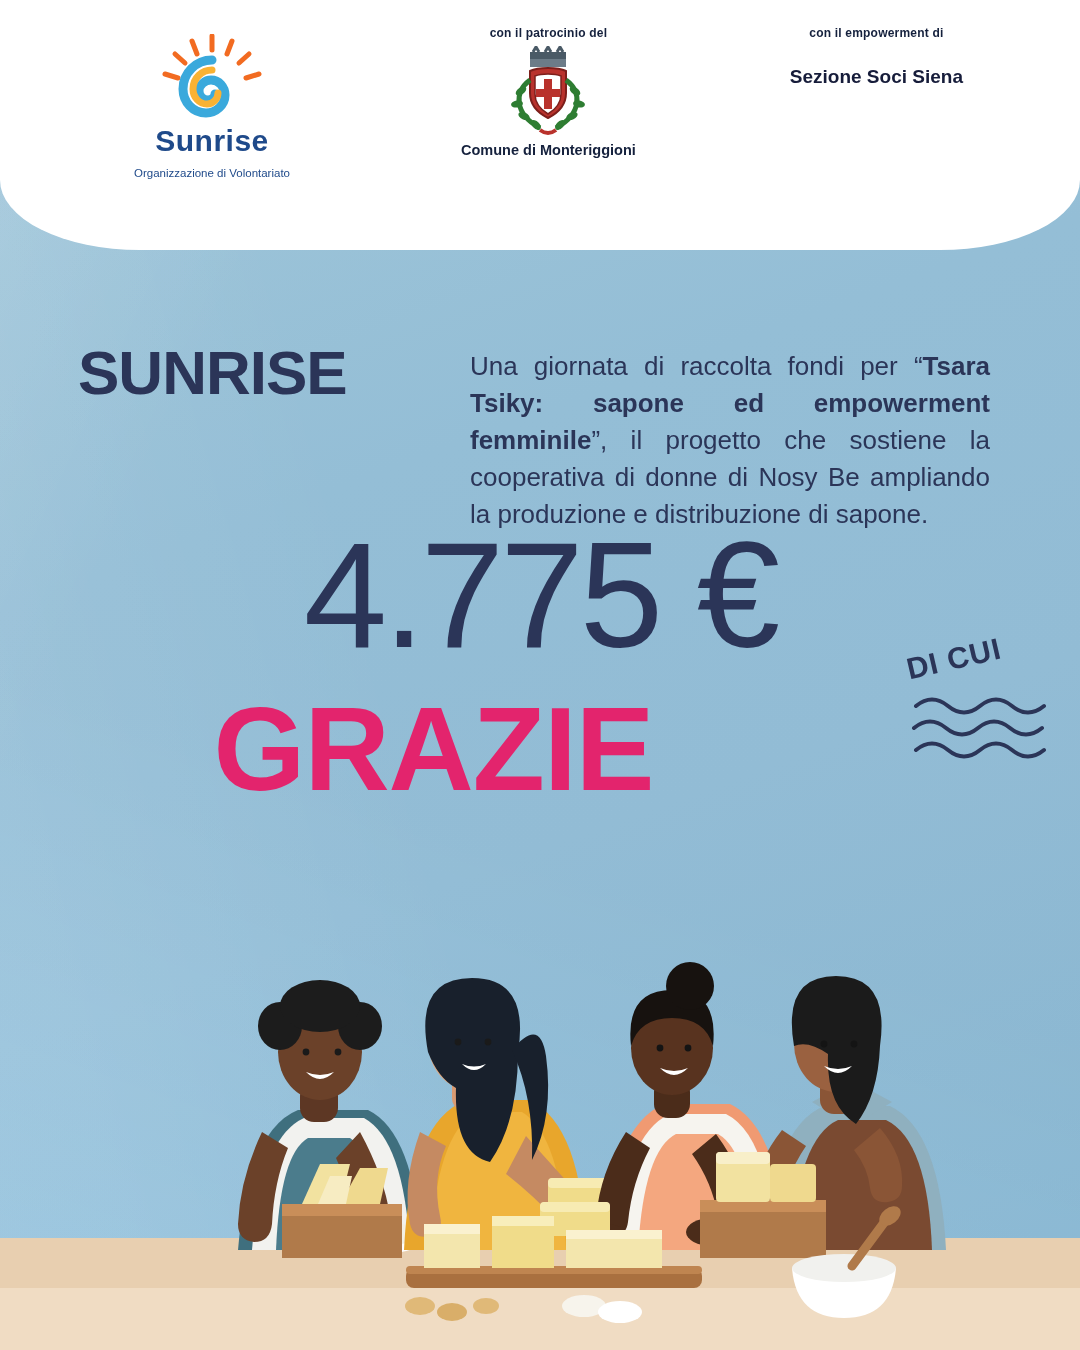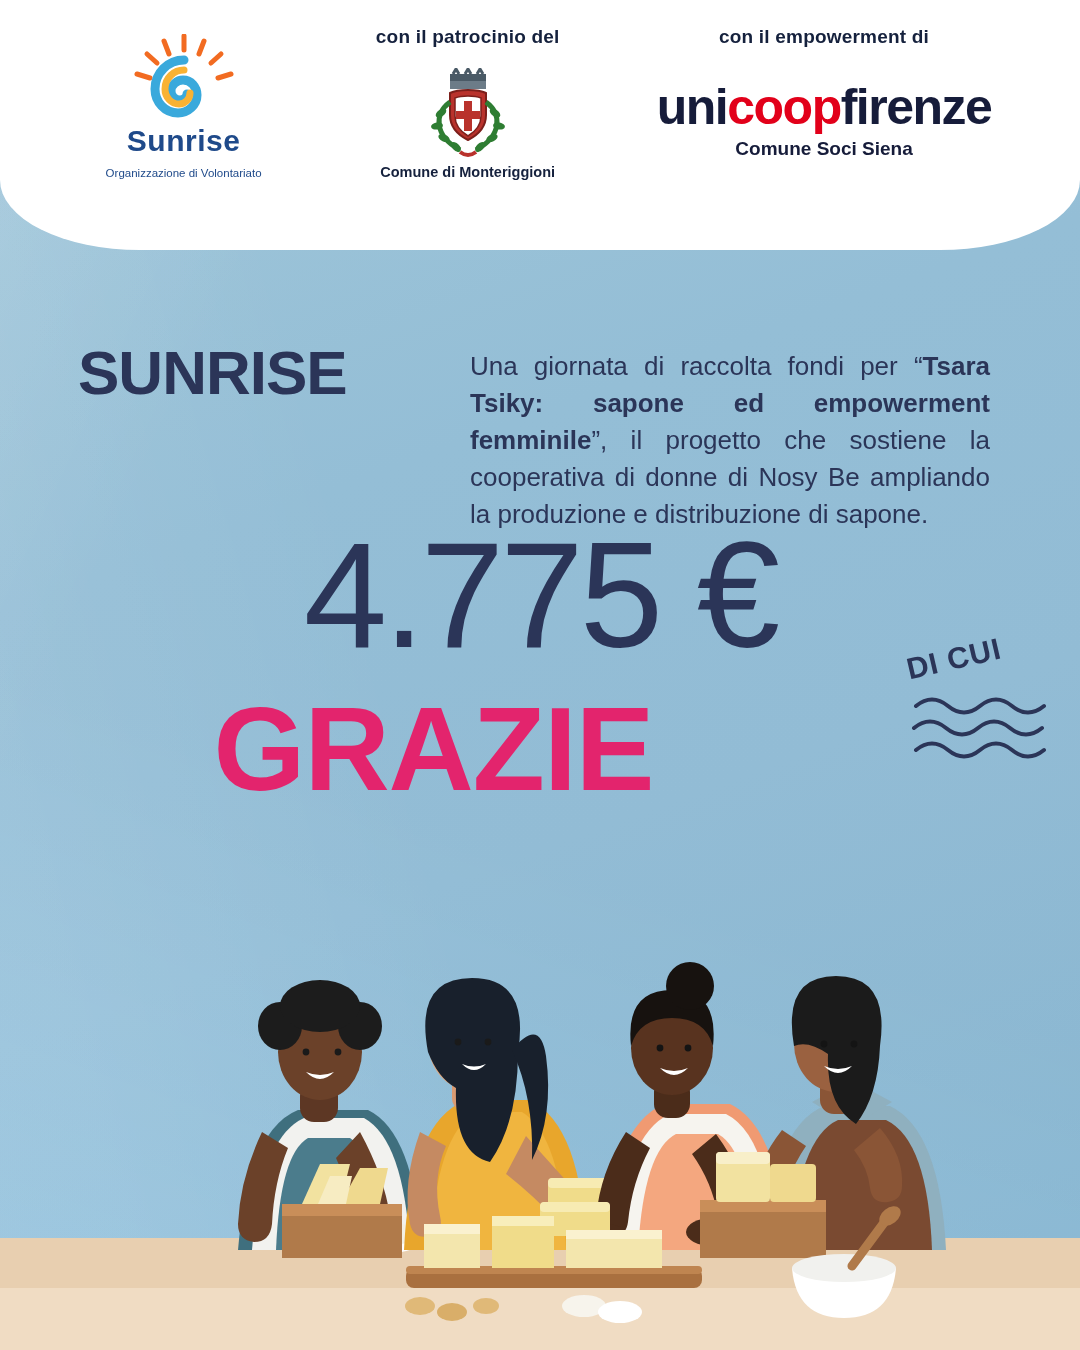--- a/index.html
+++ b/index.html
@@ -58,10 +58,10 @@
     text-align: center;
   }
   .hcol-label {
-    font-size: 19px;
+    font-size: 12px;
     font-weight: bold;
     color: #15213d;
-    margin-bottom: 20px;
+    margin-bottom: 6px;
     letter-spacing: .2px;
   }
 

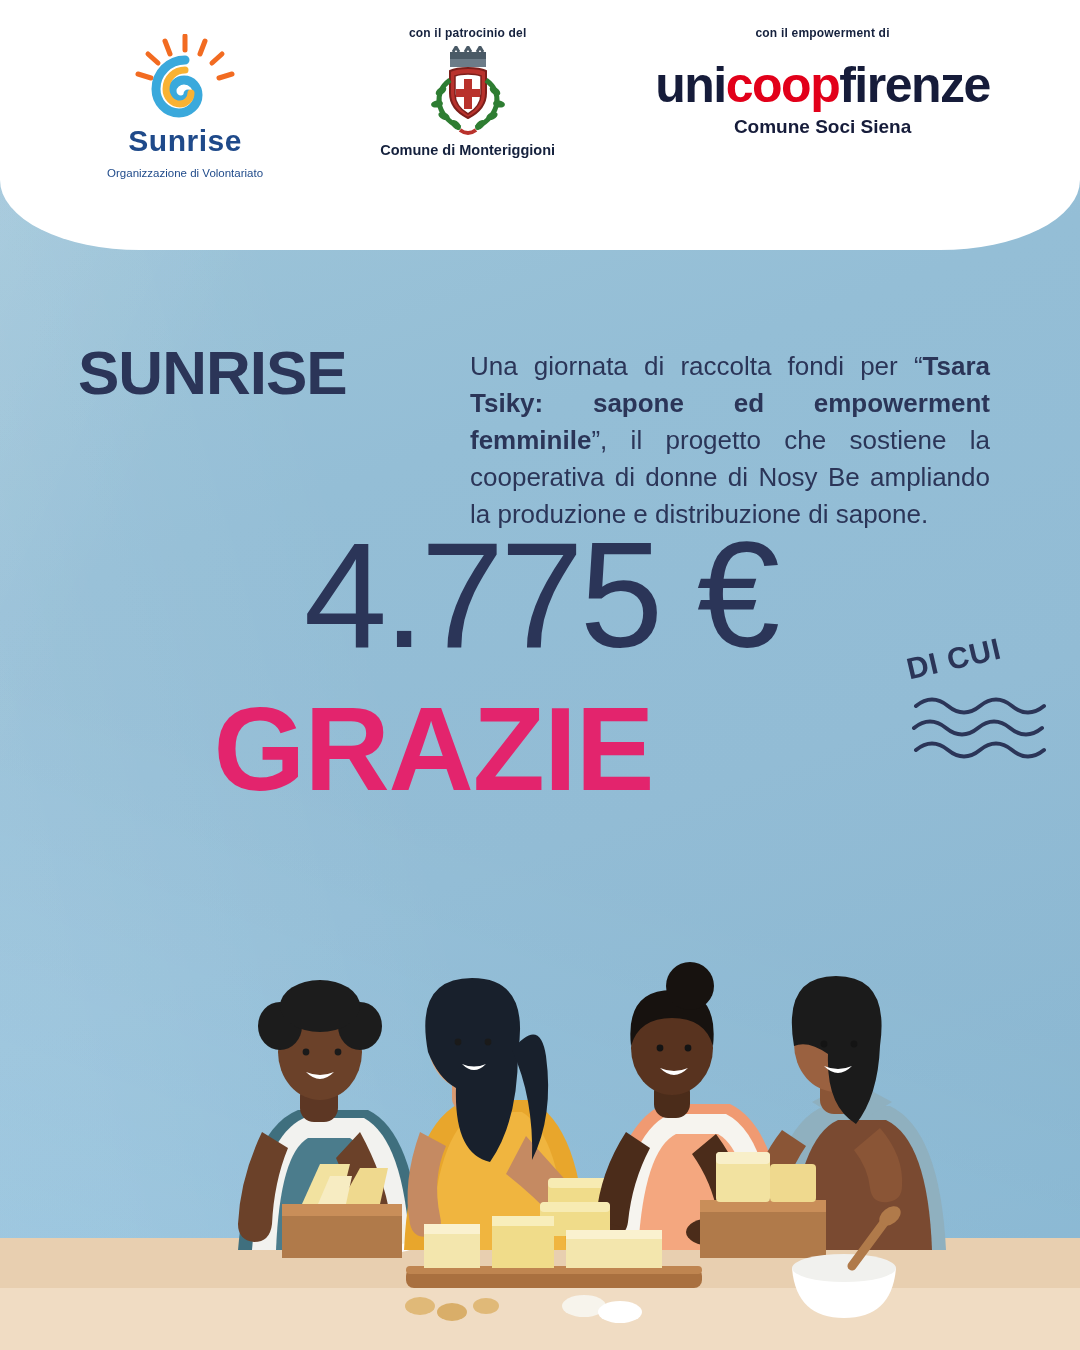--- a/index.html
+++ b/index.html
@@ -273,9 +273,6 @@
       <div class="hcol">
         <div class="hcol-label">con il empowerment di</div>
         <div class="unicoop-wrap">
-          <div class="unicoop-logo">
-            <span class="uni-dark">uni</span><span class="uni-red">c</span><span class="uni-oo">oo</span><span class="uni-red">p</span><span class="uni-dark">firenze</span>
-          </div>
           <div class="unicoop-sub">Comune Soci Siena</div>
         </div>
       </div>

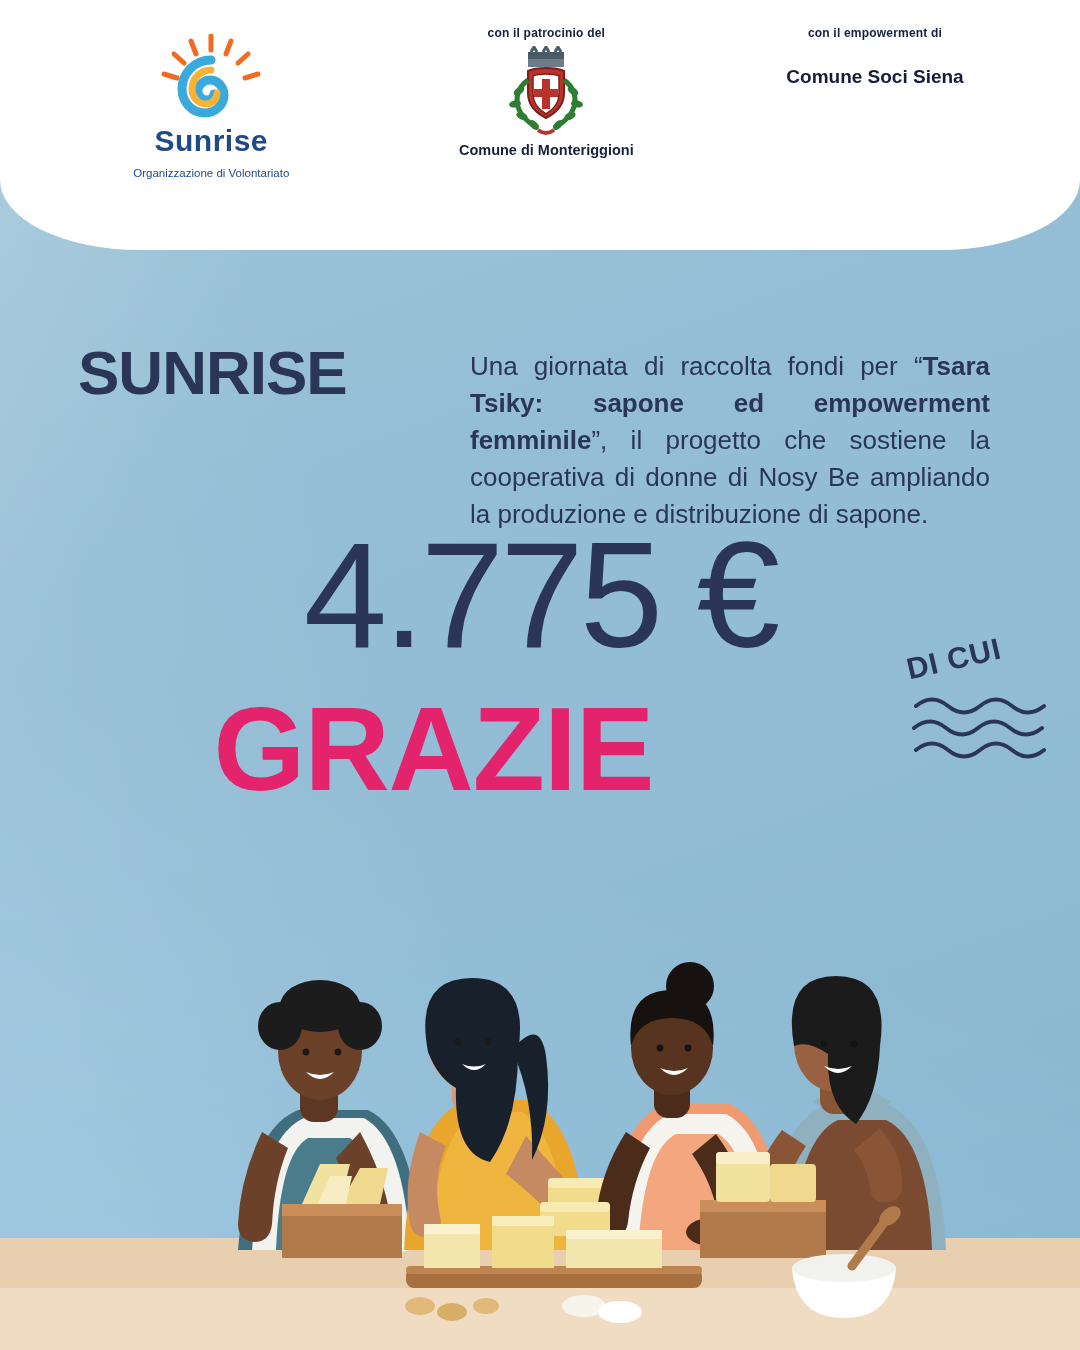--- a/index.html
+++ b/index.html
@@ -273,7 +273,7 @@
       <div class="hcol">
         <div class="hcol-label">con il empowerment di</div>
         <div class="unicoop-wrap">
-          <div class="unicoop-sub">Comune Soci Siena</div>
+          <div class="unicoop-sub">Sezione Soci Siena</div>
         </div>
       </div>
 

